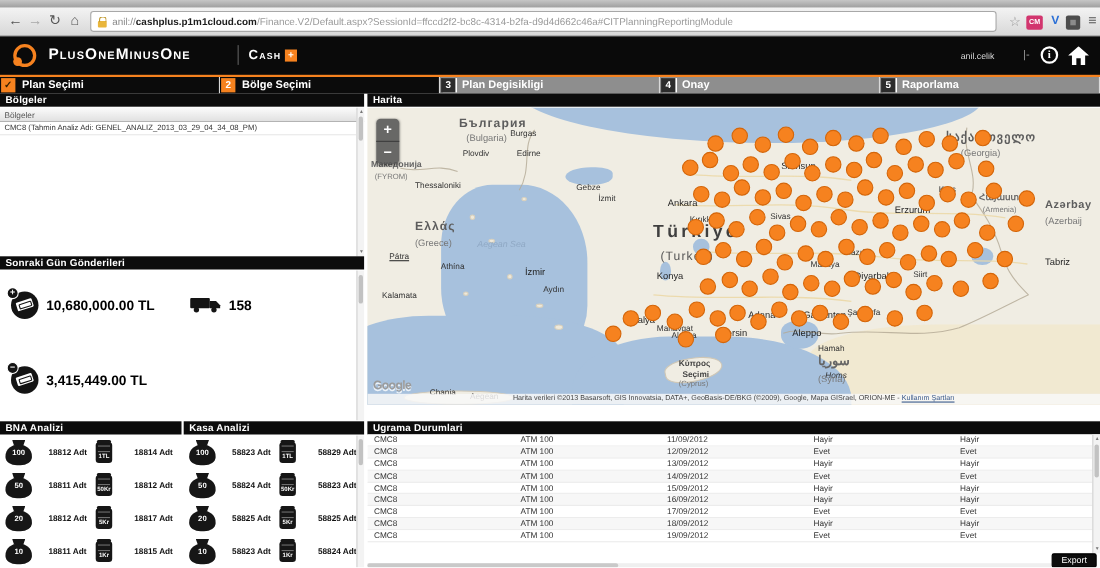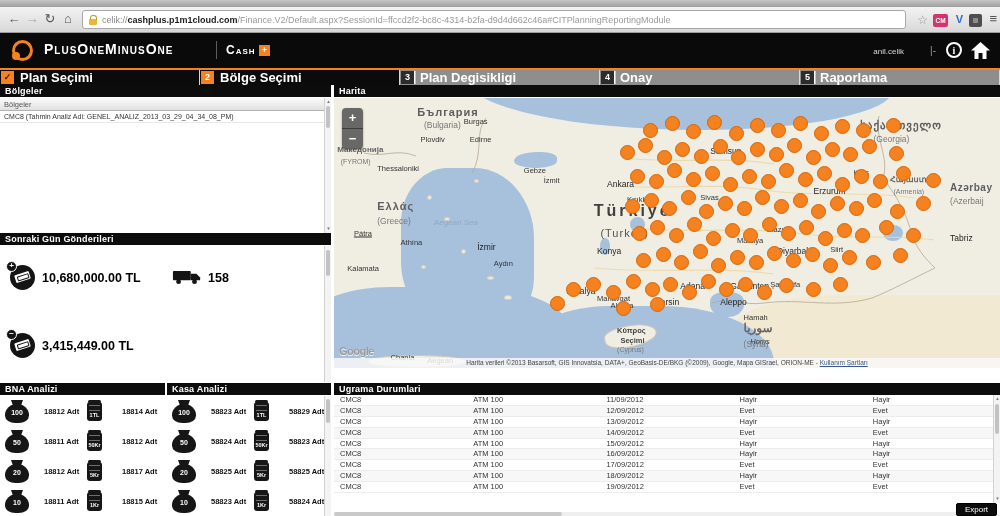--- a/index.html
+++ b/index.html
@@ -156,7 +156,7 @@
     <span class="nav-ic" id="homenav-ic" style="left:60px">⌂</span>
     <div id="urlbar">
       <span class="lock"></span>
-      <span class="urltext"><span class="u-proto">celik://</span><span class="u-domain">cashplus.p1m1cloud.com</span><span class="u-path">/Finance.V2/Default.aspx?SessionId=ffccd2f2-bc8c-4314-b2fa-d9d4d662c46a#CITPlanningReportingModule</span></span>
+      <span class="urltext"><span class="u-proto">anil://</span><span class="u-domain">cashplus.p1m1cloud.com</span><span class="u-path">/Finance.V2/Default.aspx?SessionId=ffccd2f2-bc8c-4314-b2fa-d9d4d662c46a#CITPlanningReportingModule</span></span>
     </div>
     <span id="star-ic">☆</span>
     <span id="cm-ic">CM</span>

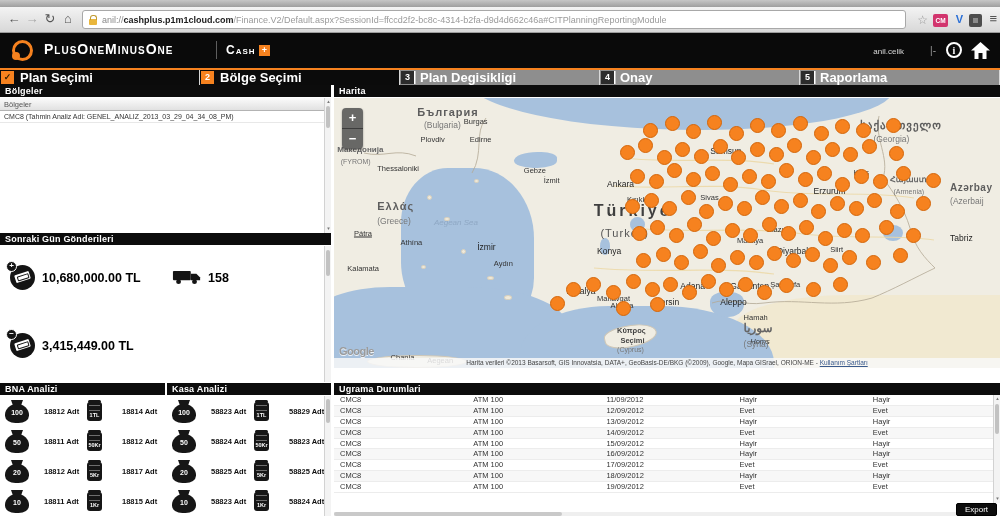--- a/index.html
+++ b/index.html
@@ -48,7 +48,7 @@
   .done .tab-num{background:var(--accent);color:#2e1d00}
   .active .tab-num{background:var(--accent);color:#fff}
   .inactive .tab-num{background:#2c2c2c;color:#fff;box-shadow:1.5px 0 0 #fff}
-  .tab-label{font-size:13px;font-weight:bold;color:#fff;white-space:nowrap}
+  .tab-label{font-size:10px;font-weight:bold;color:#fff;white-space:nowrap}
 
   
   .secbar{position:absolute;height:12px;background:#0c0c0c;color:#fff;font-size:9px;font-weight:bold;line-height:12px;padding:0 5px;letter-spacing:.2px;white-space:nowrap;overflow:hidden}

